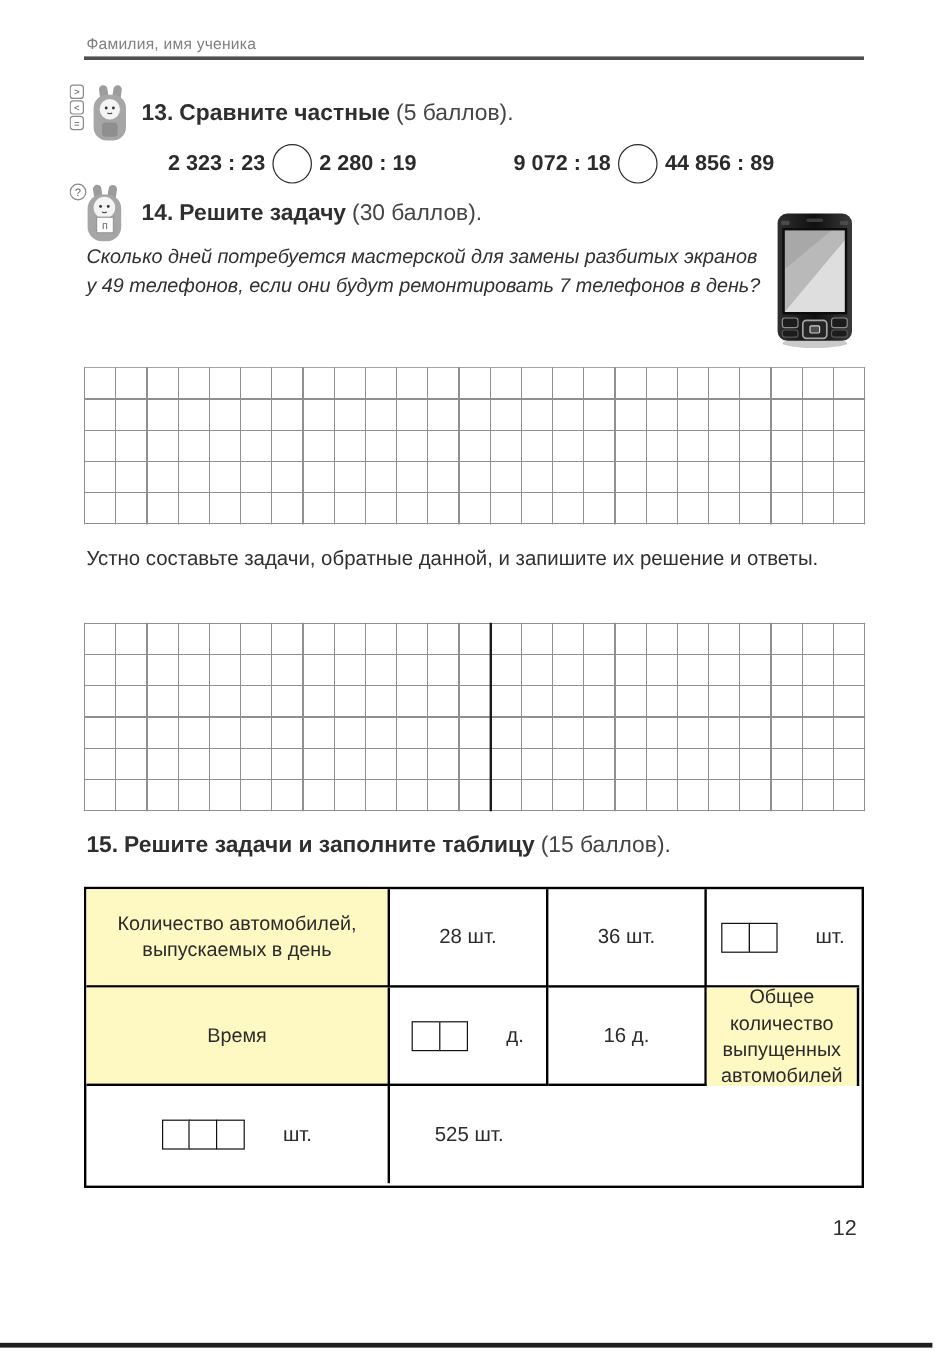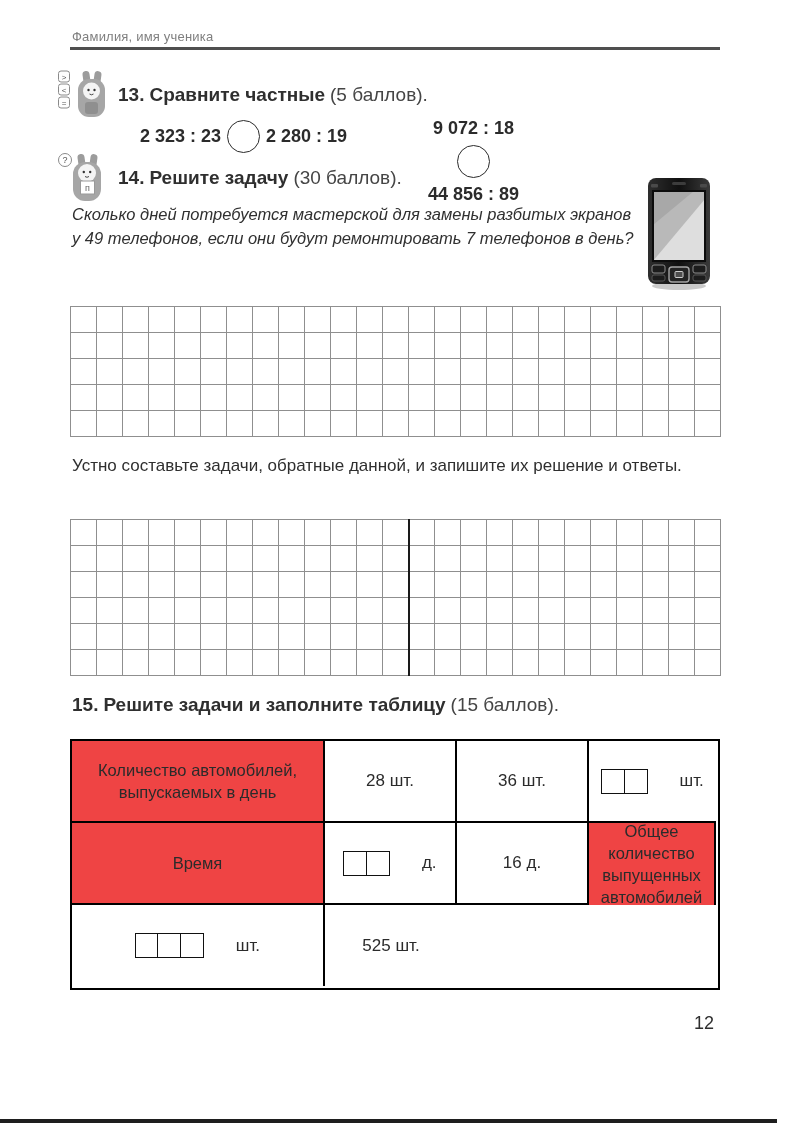--- a/index.html
+++ b/index.html
@@ -29,7 +29,7 @@
   .cmp-group { position:absolute; display:flex; align-items:center; gap:6px;
                font-size:18px; font-weight:700; color:#2b2b2b; white-space:nowrap; }
   #cmp1 { left:140px; top:118px; height:36px; }
-  #cmp2 { left:428px; top:118px; height:36px;flex-direction:column; }
+  #cmp2 { left:428px; top:118px; height:36px; }
   .cmp-circle { width:33px; height:33px; border:1.7px solid #2b2b2b; border-radius:50%; background:#fff; flex:0 0 auto; }
 
   

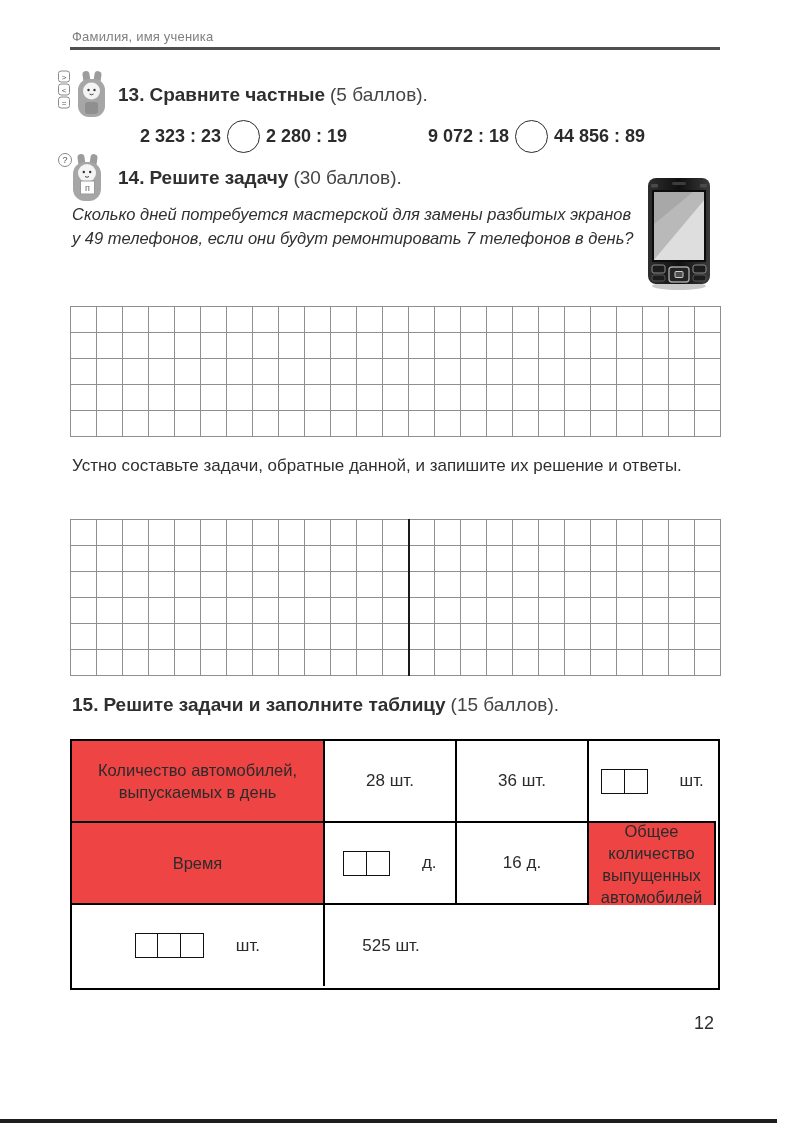--- a/index.html
+++ b/index.html
@@ -62,7 +62,7 @@
                font-size:17px; color:#2b2b2b; }
   .t15 .cell.last-col { border-right:none; }
   .t15 .cell.last-row { border-bottom:none; }
-  .t15 .lbl { background:#ef4444; font-size:16.5px; line-height:22px; padding:0 12px; }
+  .t15 .lbl { background:#fef9c3; font-size:16.5px; line-height:22px; padding:0 12px; }
   .answer-boxes { display:flex; align-items:center; }
   .answer-box { width:24px; height:25px; background:#fff; border:1.6px solid #111; flex:0 0 auto; }
   .answer-box + .answer-box { margin-left:-1.6px; }

